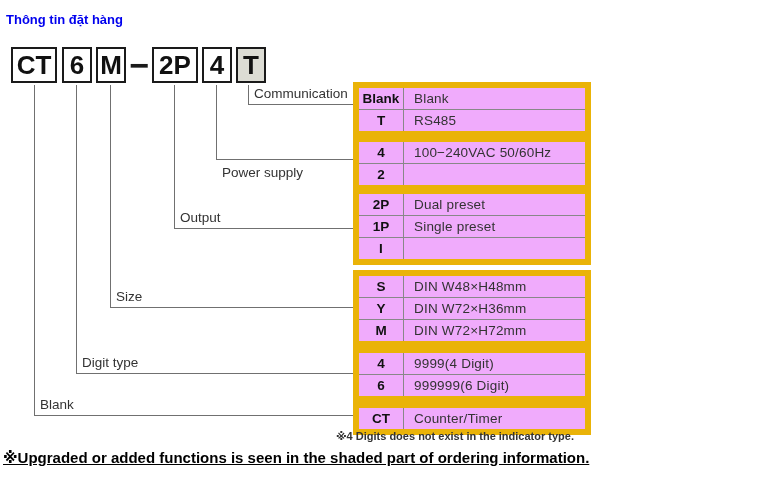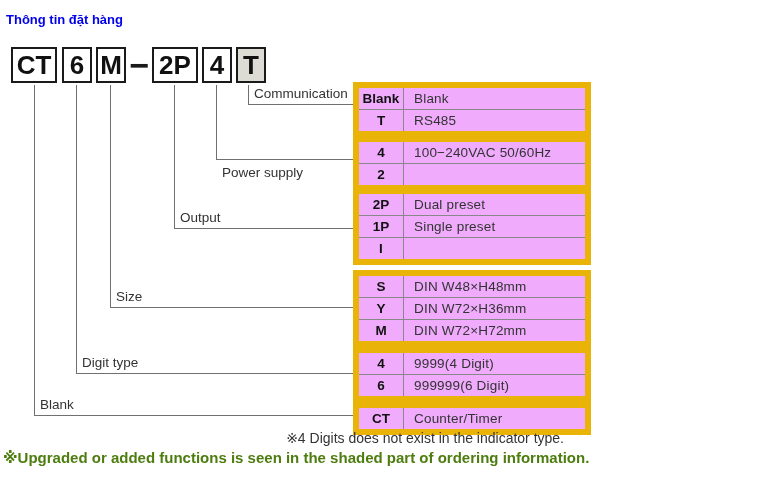--- a/index.html
+++ b/index.html
@@ -21,7 +21,7 @@
         justify-content:center;font-weight:bold;font-size:13.5px;color:#111;}
   .oval{flex:1;display:flex;align-items:center;padding-left:10px;font-size:13.5px;color:#333;
         letter-spacing:0.2px;white-space:nowrap;}
-  #note-indicator{position:absolute;top:430px;right:192px;font-size:14px;color:#333;white-space:nowrap;}
+  #note-indicator{position:absolute;top:430px;right:182px;font-size:11px;color:#333;white-space:nowrap;font-weight:bold;}
   #note-upgraded{position:absolute;top:449px;left:3px;font-size:15px;font-weight:bold;color:#4d7c0f;white-space:nowrap;}
 </style>
 </head>

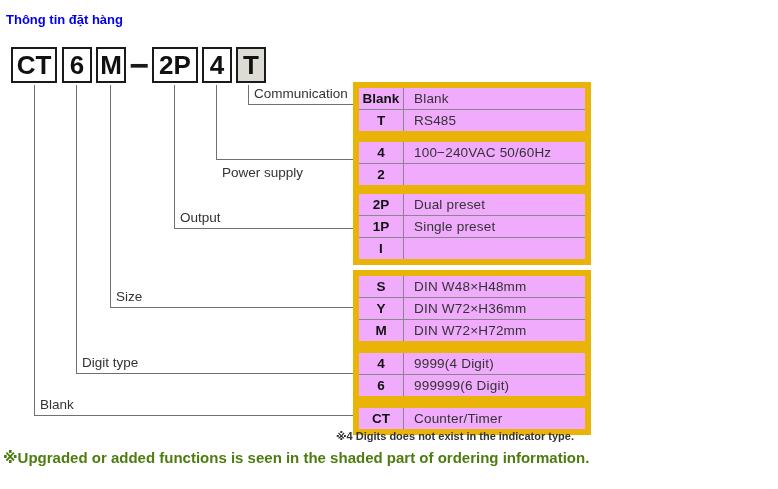--- a/index.html
+++ b/index.html
@@ -22,7 +22,7 @@
   .oval{flex:1;display:flex;align-items:center;padding-left:10px;font-size:13.5px;color:#333;
         letter-spacing:0.2px;white-space:nowrap;}
   #note-indicator{position:absolute;top:430px;right:182px;font-size:11px;color:#333;white-space:nowrap;font-weight:bold;}
-  #note-upgraded{position:absolute;top:449px;left:3px;font-size:15px;font-weight:bold;color:#4d7c0f;white-space:nowrap;}
+  #note-upgraded{position:absolute;top:449px;left:3px;font-size:15px;font-weight:bold;color:#000000;white-space:nowrap;text-decoration:underline;}
 </style>
 </head>
 <body>

